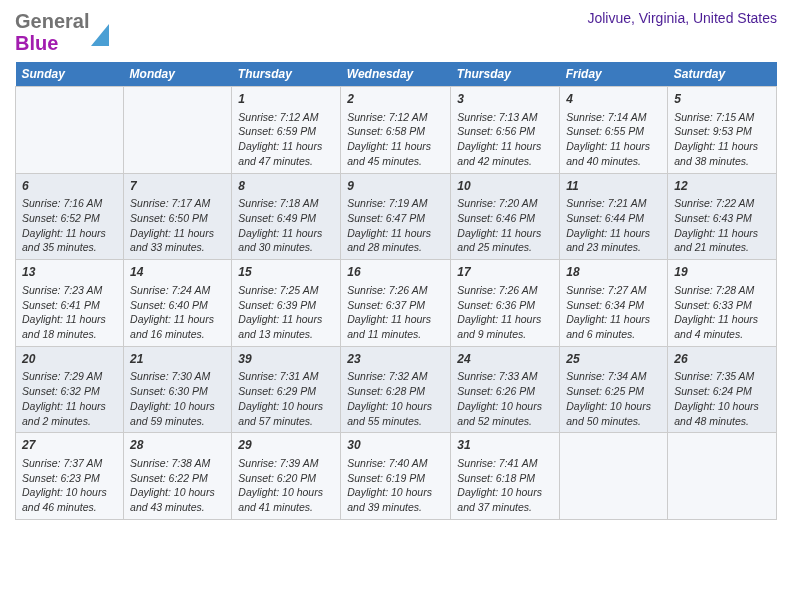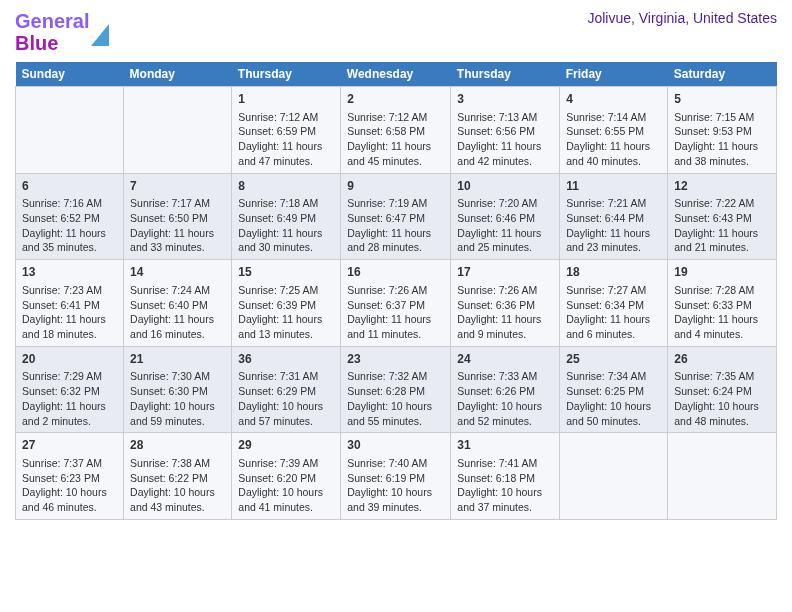--- a/index.html
+++ b/index.html
@@ -34,7 +34,7 @@
       line-height: 1.1;
     }
     .logo-text span {
-      color: #8b5cf6;
+      color: #737373;
     }
     .title-area {
       text-align: right;

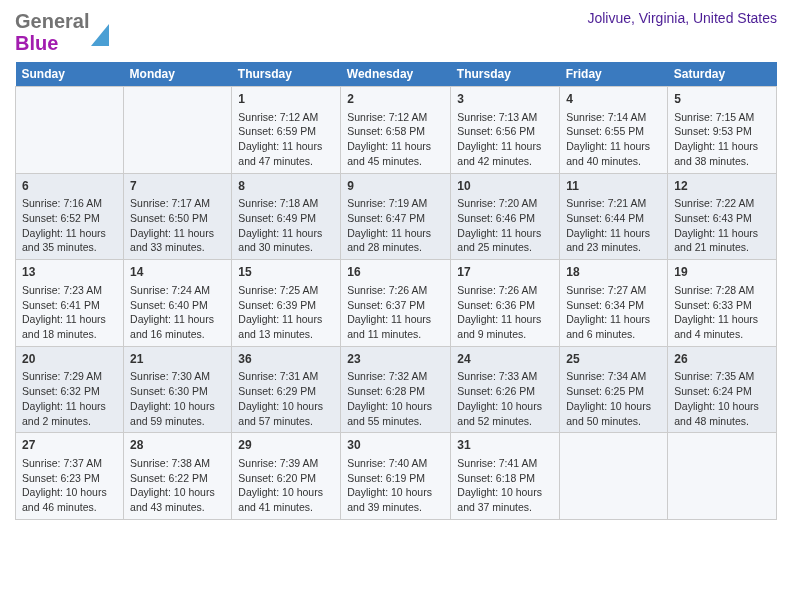--- a/index.html
+++ b/index.html
@@ -52,6 +52,7 @@
       width: 100%;
       border-collapse: collapse;
       font-size: 11px;
+      font-style: italic;
     }
     thead tr th {
       background-color: #3a7abf;

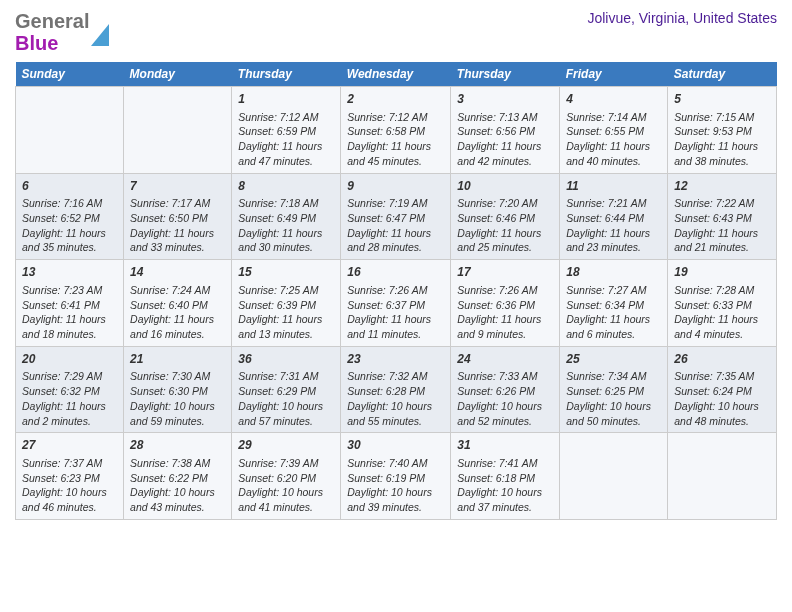--- a/index.html
+++ b/index.html
@@ -262,7 +262,7 @@
 Daylight: 10 hours and 59 minutes.</div>
           </td>
           <td>
-            <span class="day-num">36</span>
+            <span class="day-num">39</span>
             <div class="cell-content">Sunrise: 7:31 AM
 Sunset: 6:29 PM
 Daylight: 10 hours and 57 minutes.</div>

